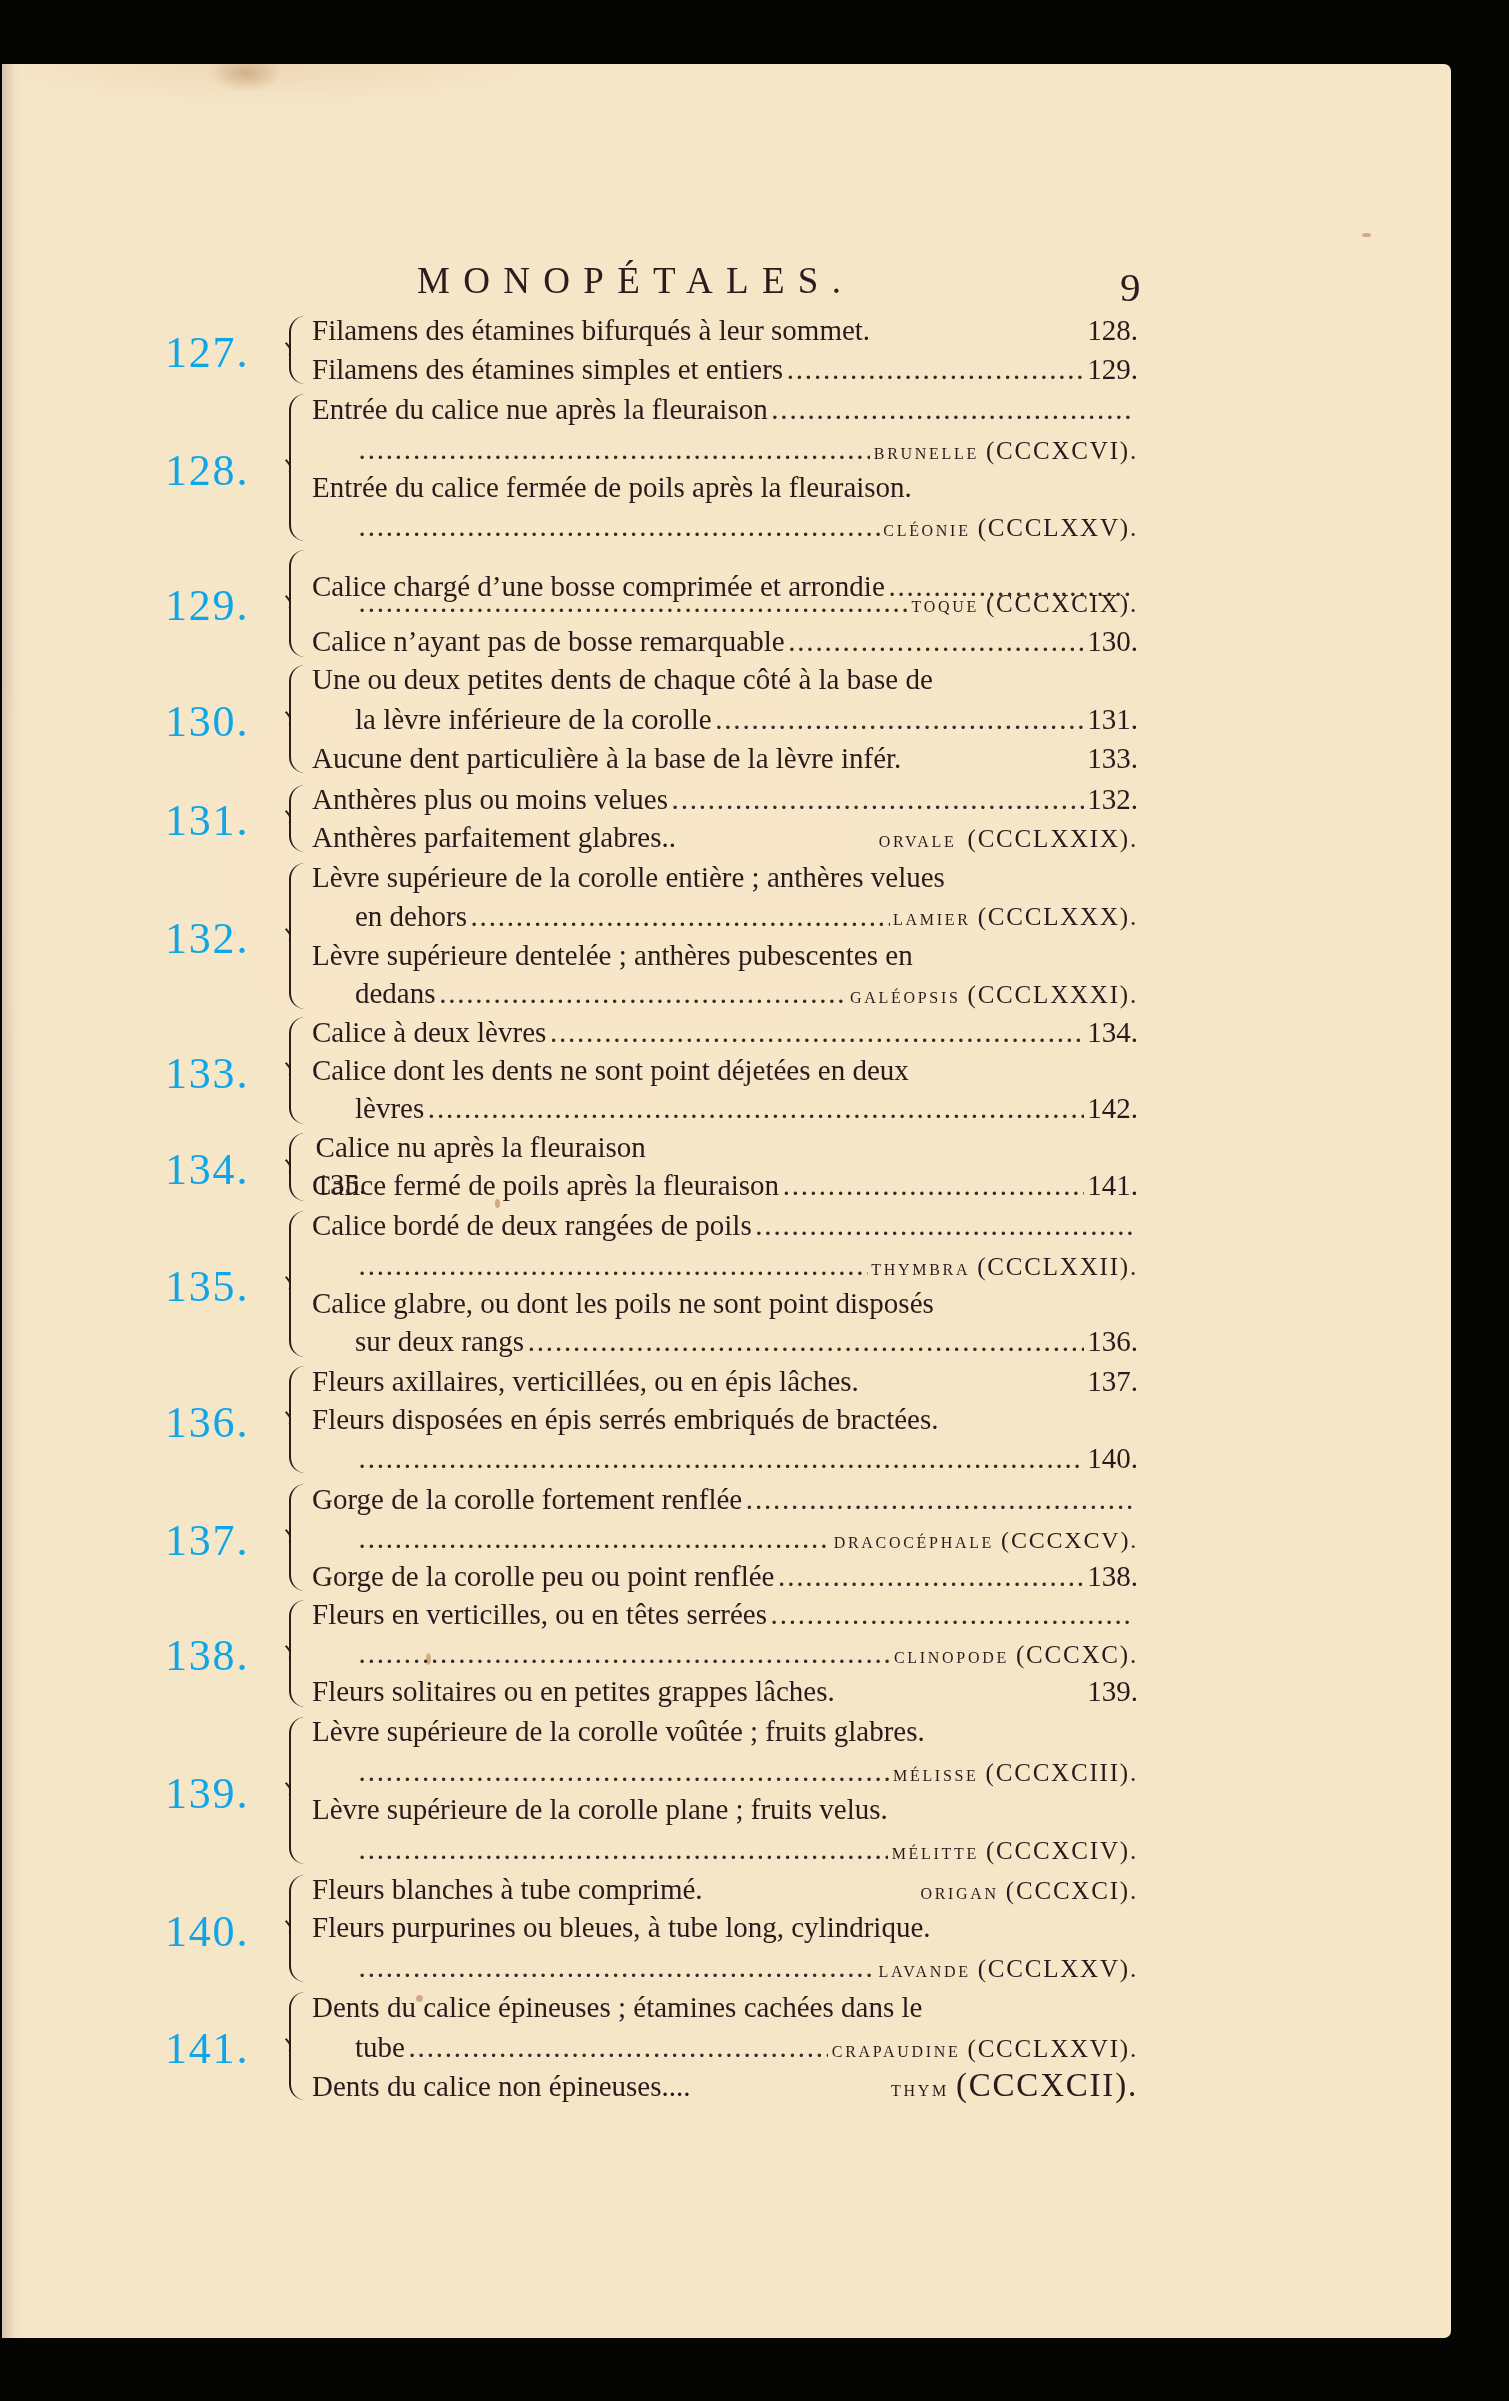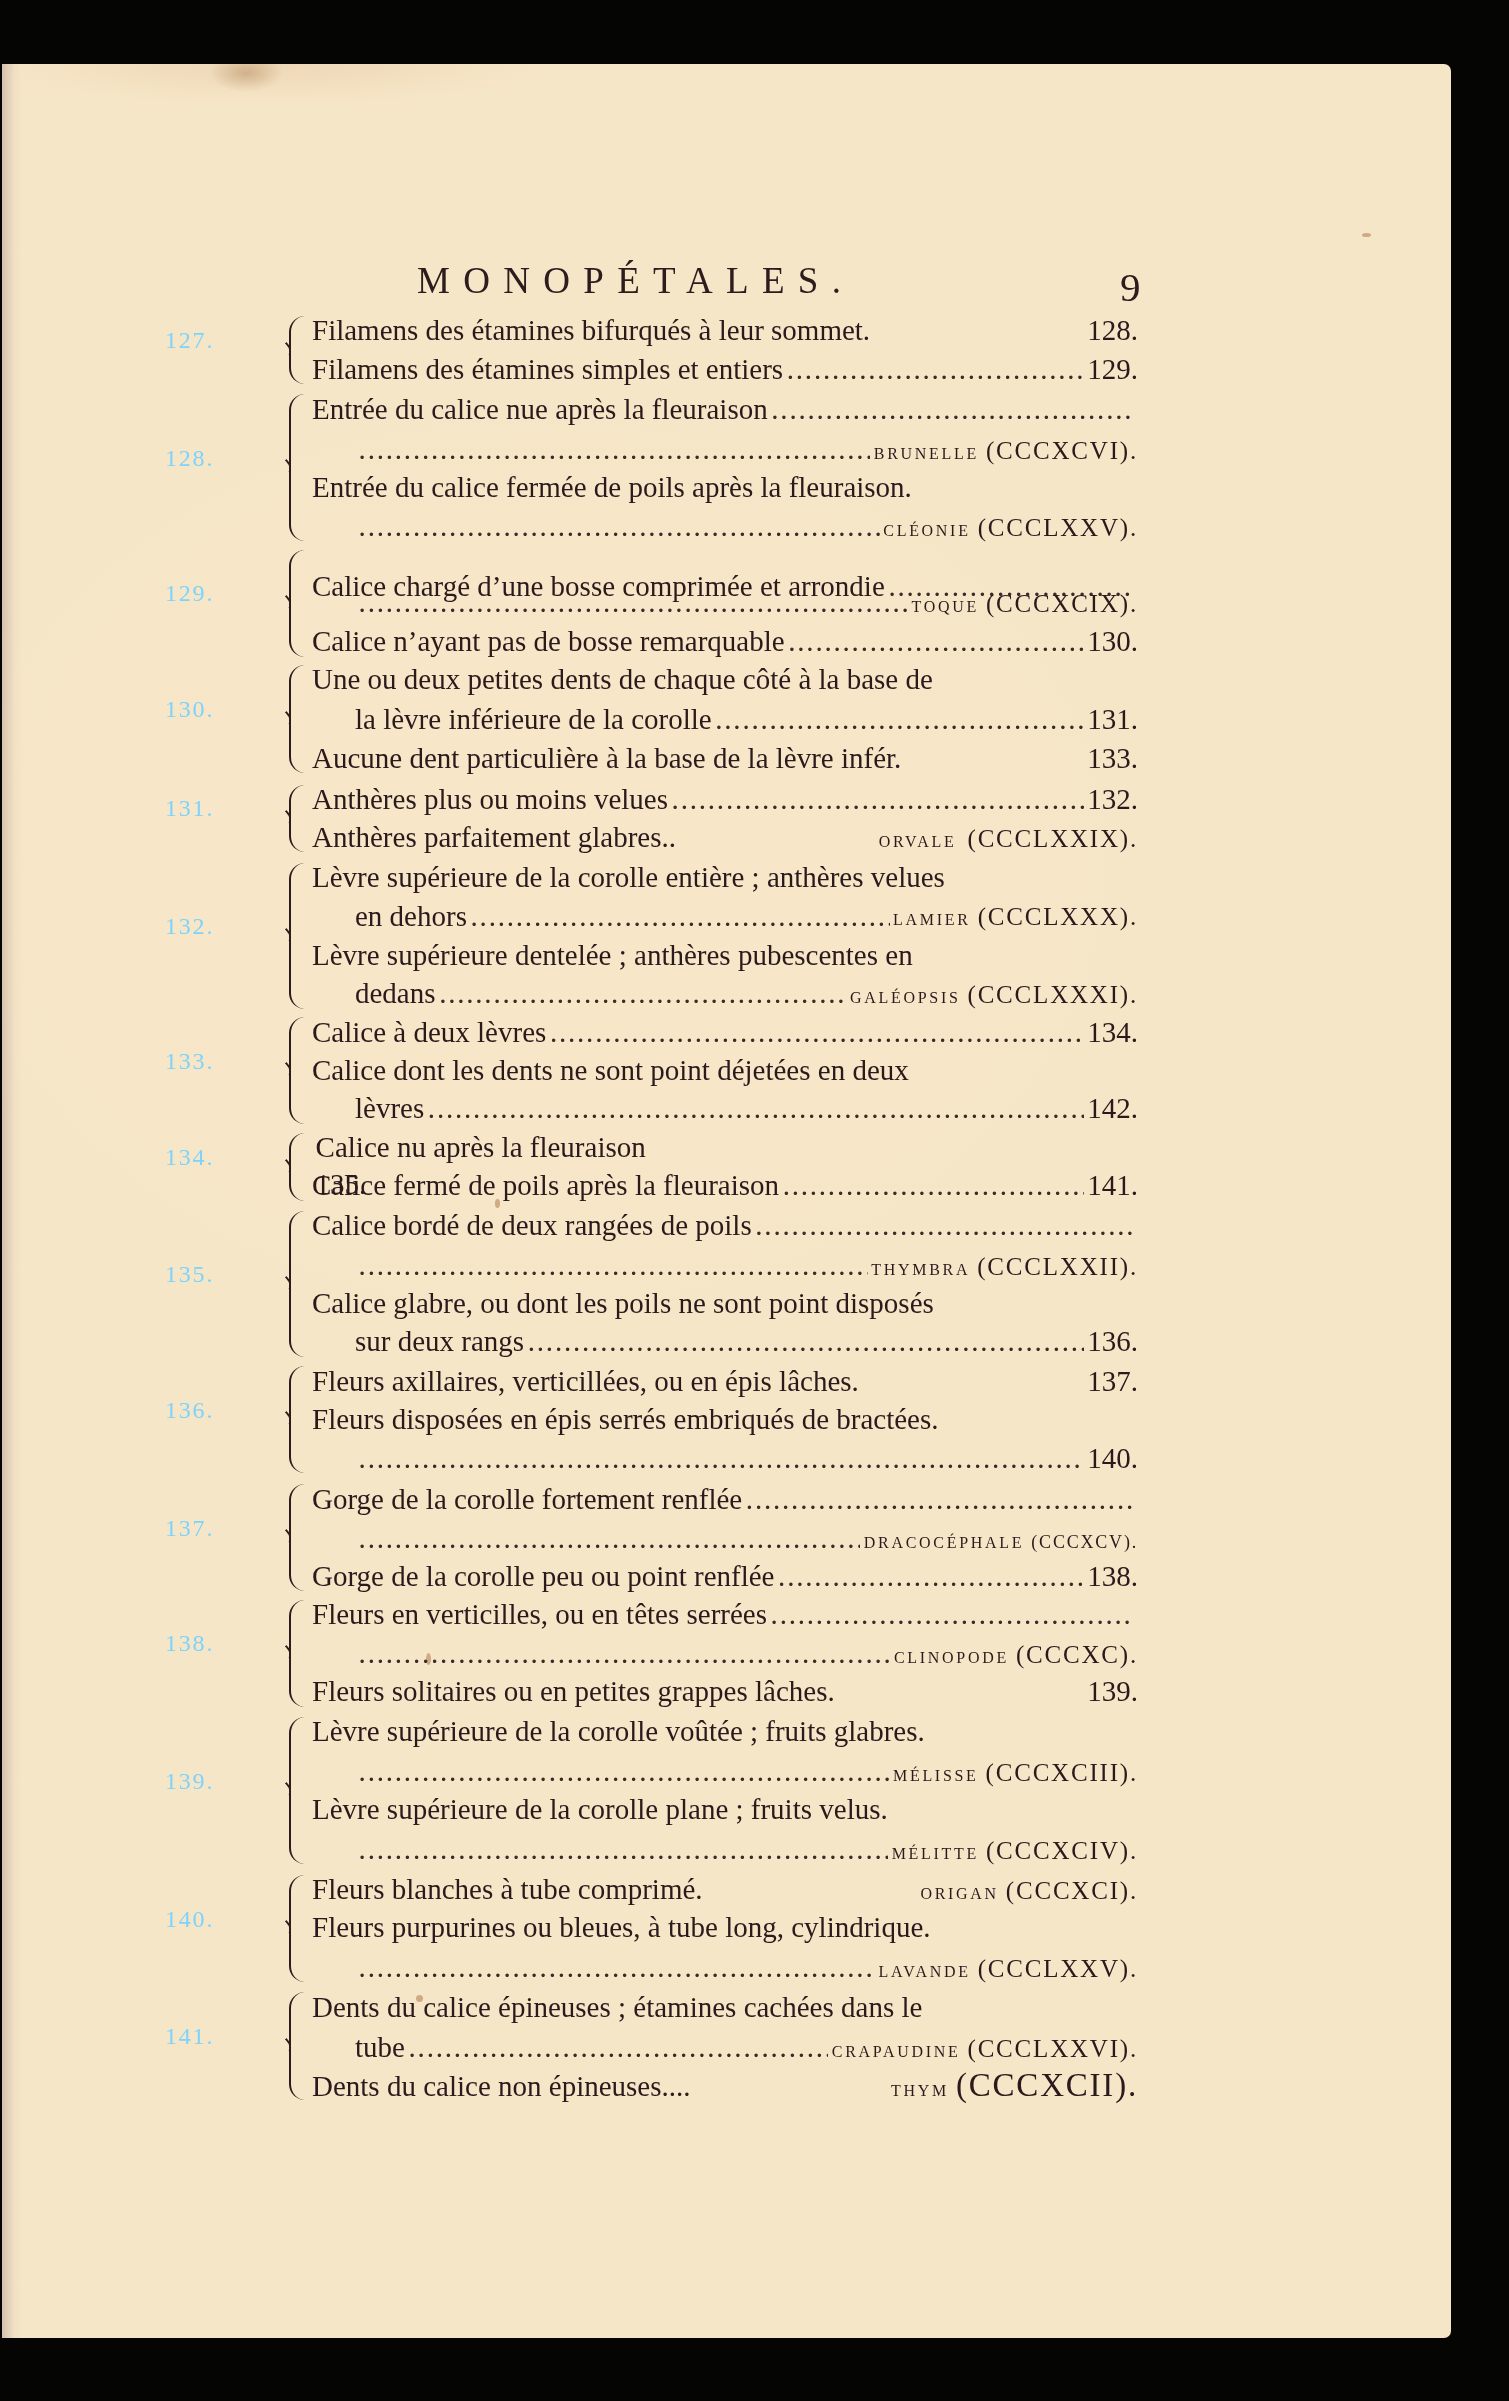--- a/index.html
+++ b/index.html
@@ -22,7 +22,7 @@
   }
   .page-num { position:absolute; top:263px; left:1120px; font-size:41px; color:#2c1c1e; }
   .key-num {
-    position:absolute; left:165px; font-size:24px; letter-spacing:1.8px; color:#7dd3fc;
+    position:absolute; left:165px; font-size:44px; letter-spacing:1.8px; color:#0ea5e9;
   }
   .brace {
     position:absolute; left:289px; width:19.5px; border-left:2.7px solid #2c1c1e;

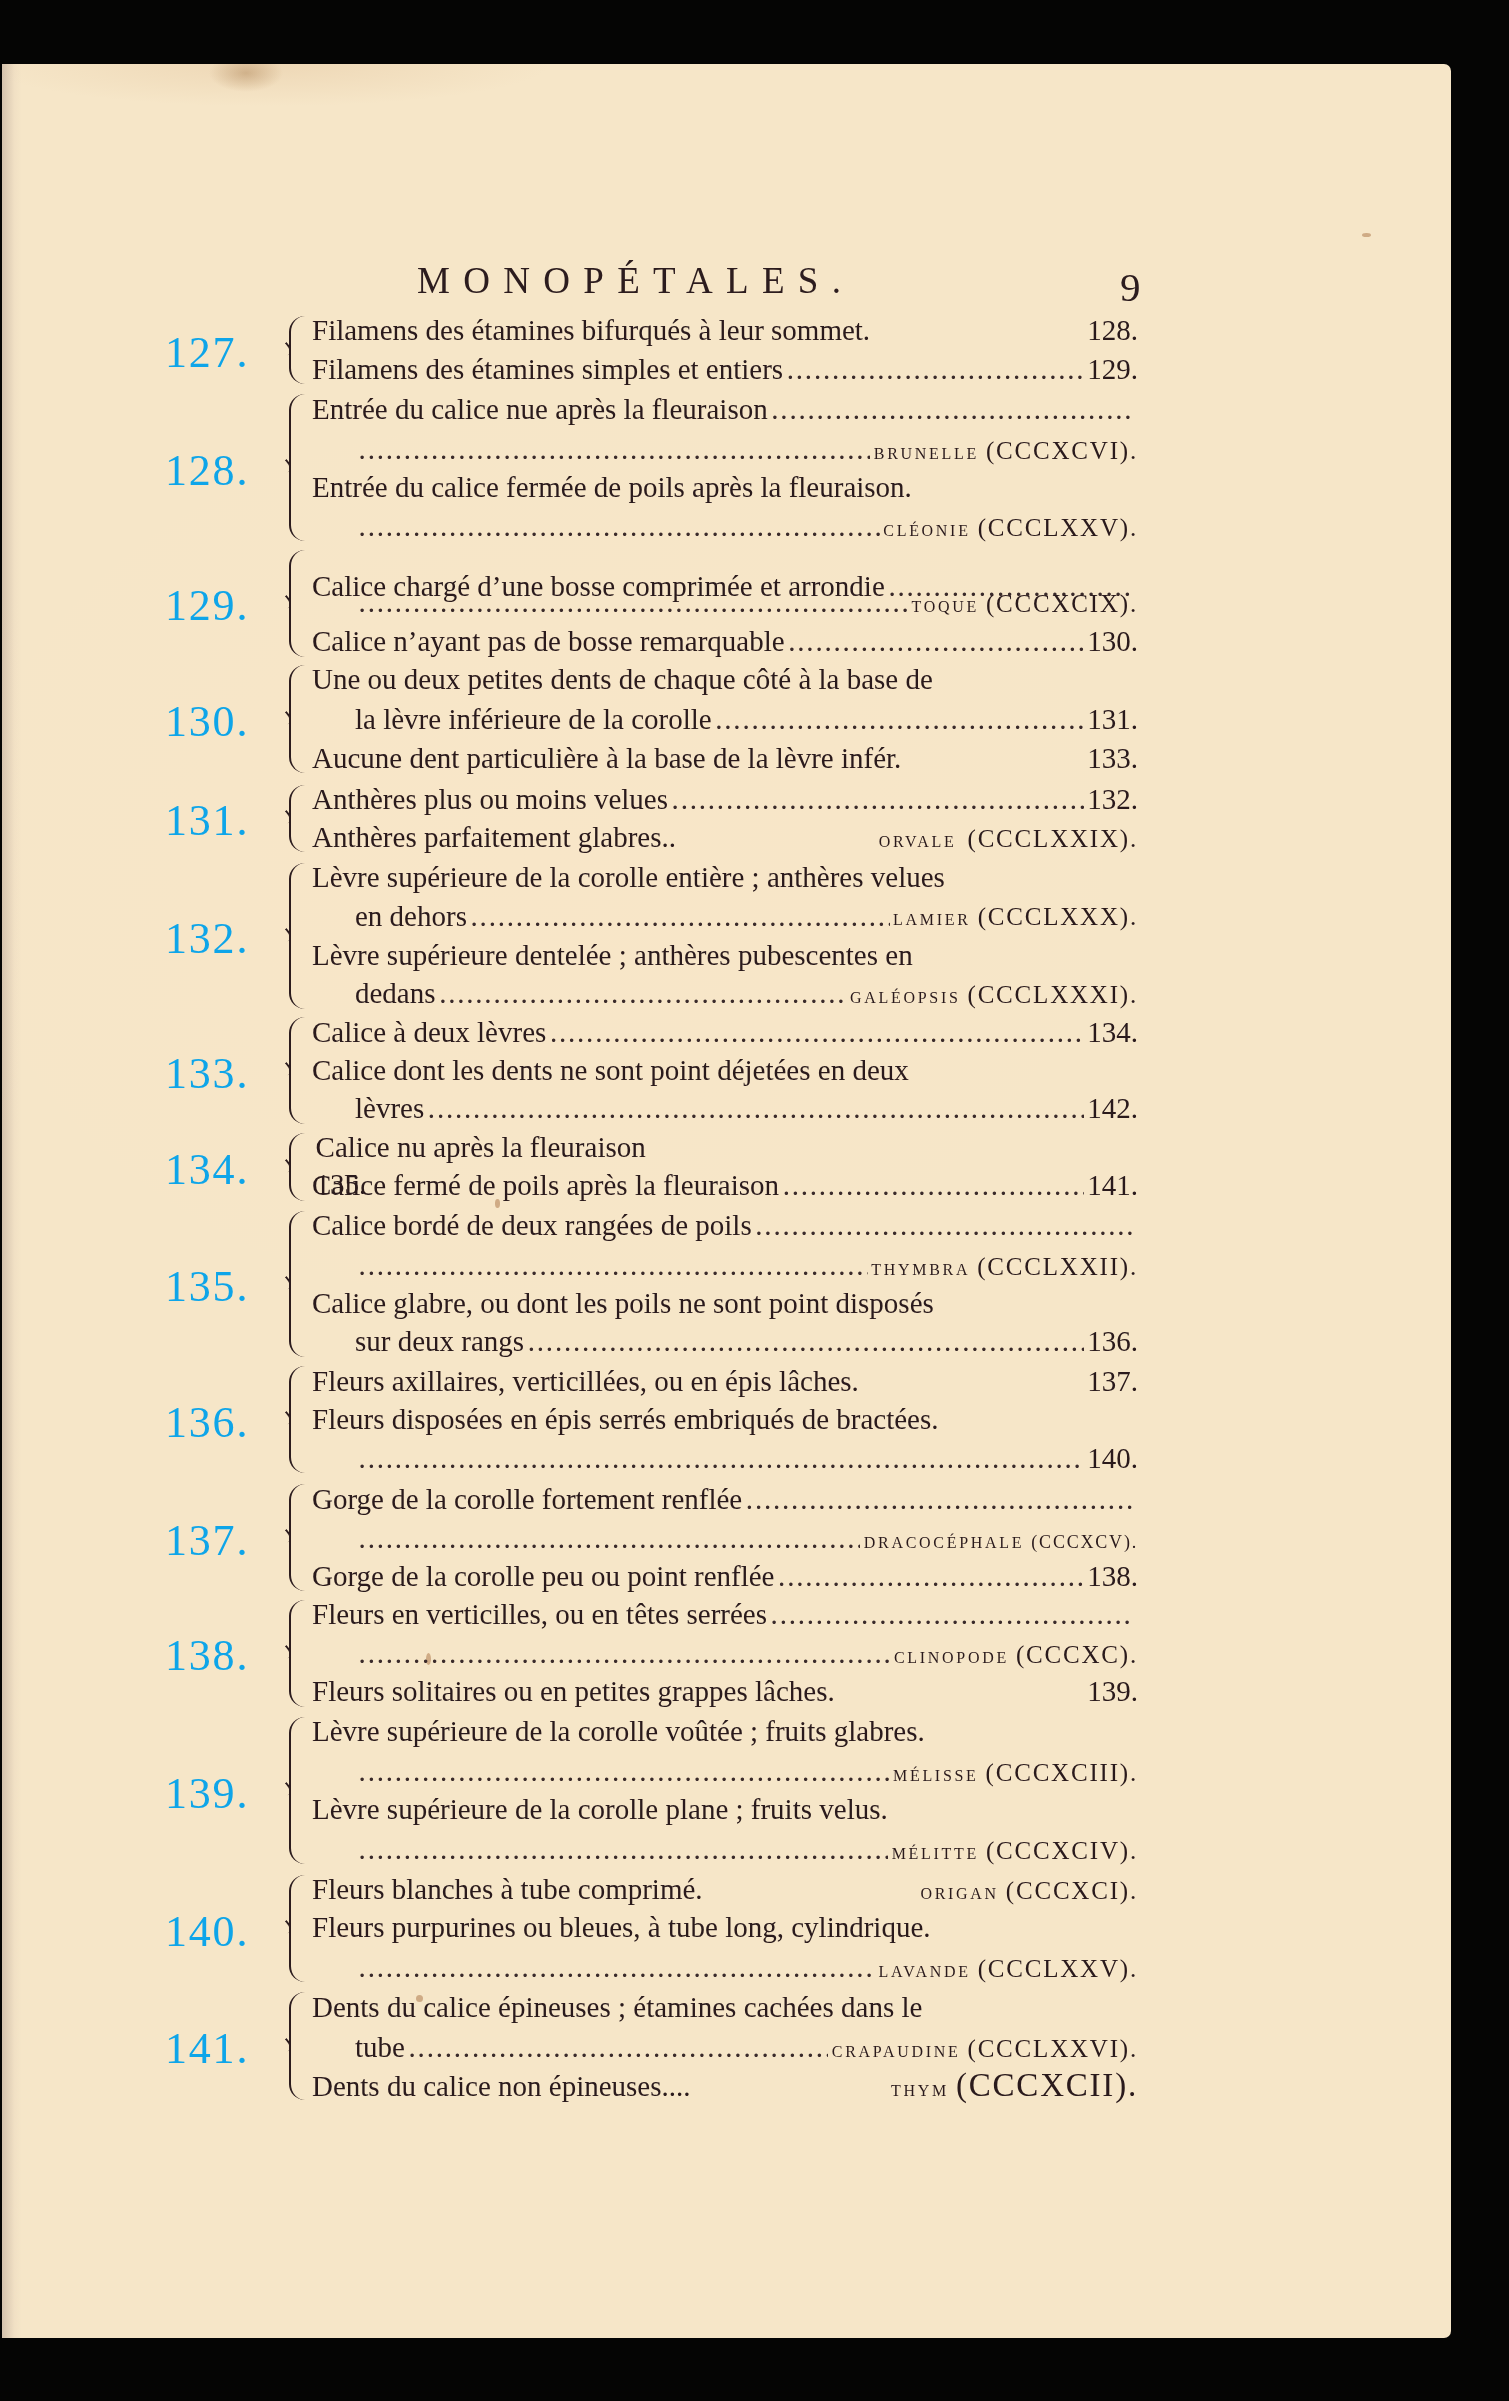--- a/index.html
+++ b/index.html
@@ -292,7 +292,7 @@
       <span class="dots"></span>
       <span class="target">
         <span class="sc" style="margin-right: 7px;">DRACOCÉPHALE</span>
-        <span class="ref" style="font-size: 18px; letter-spacing: 1.8px;">(CCCXCV).</span>
+        <span class="ref" style="font-size: 24px; letter-spacing: 1.8px;">(CCCXCV).</span>
       </span>
     </div>
     <div class="line" style="top: 1558px;">

